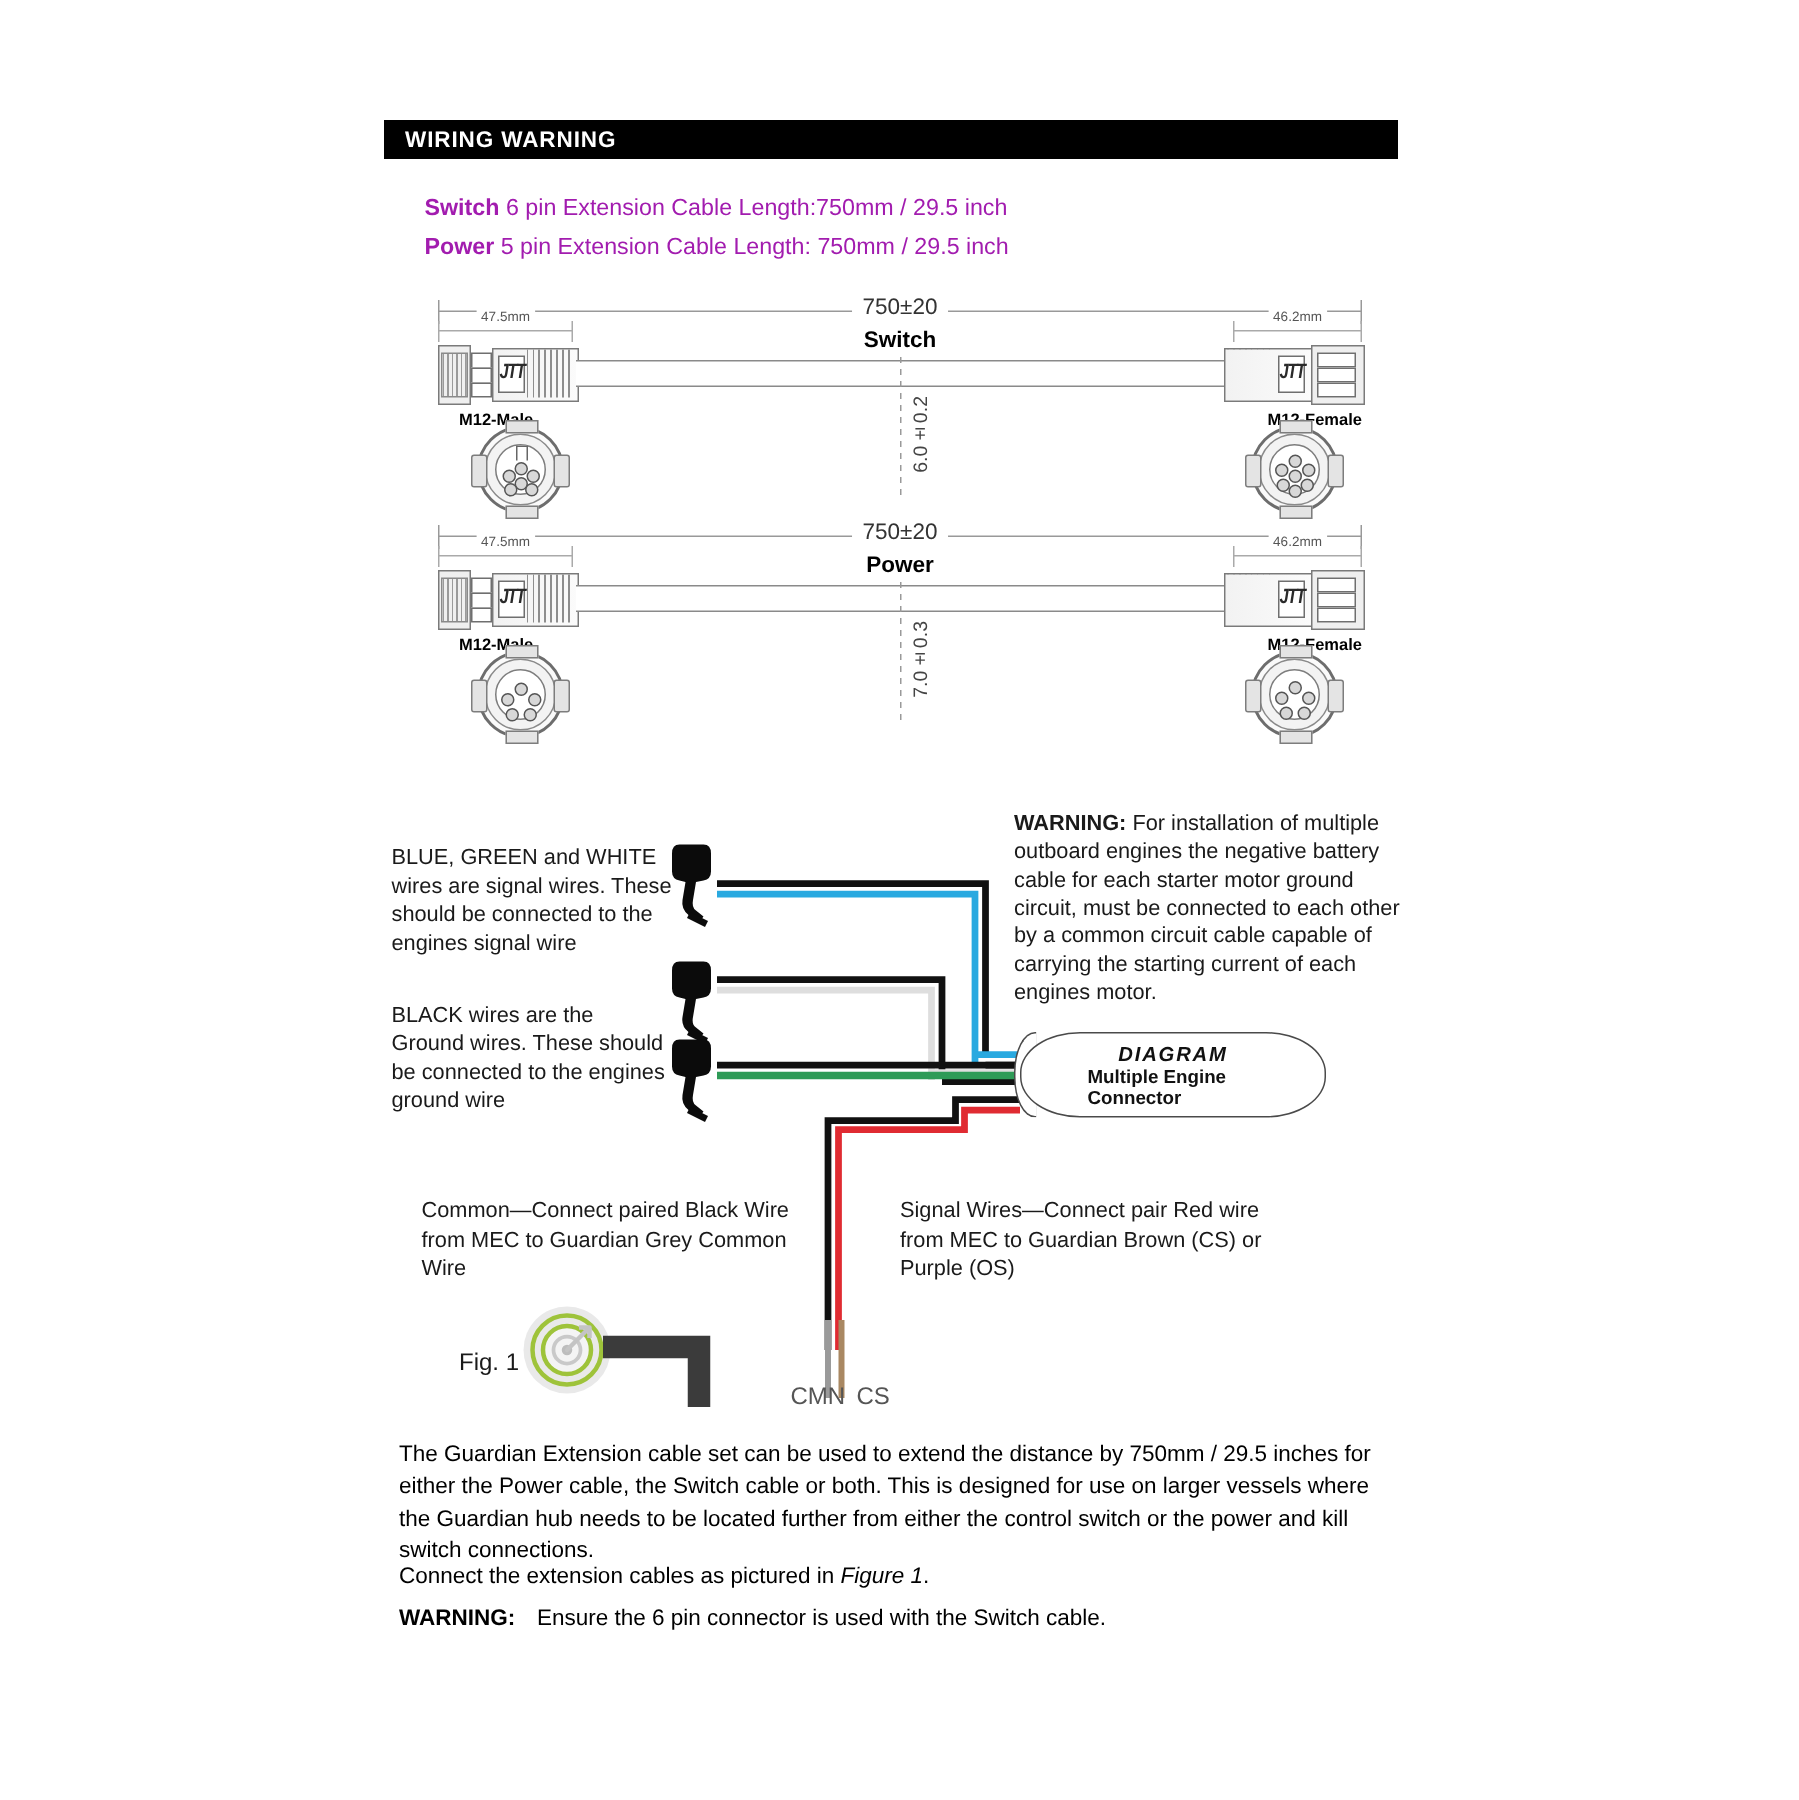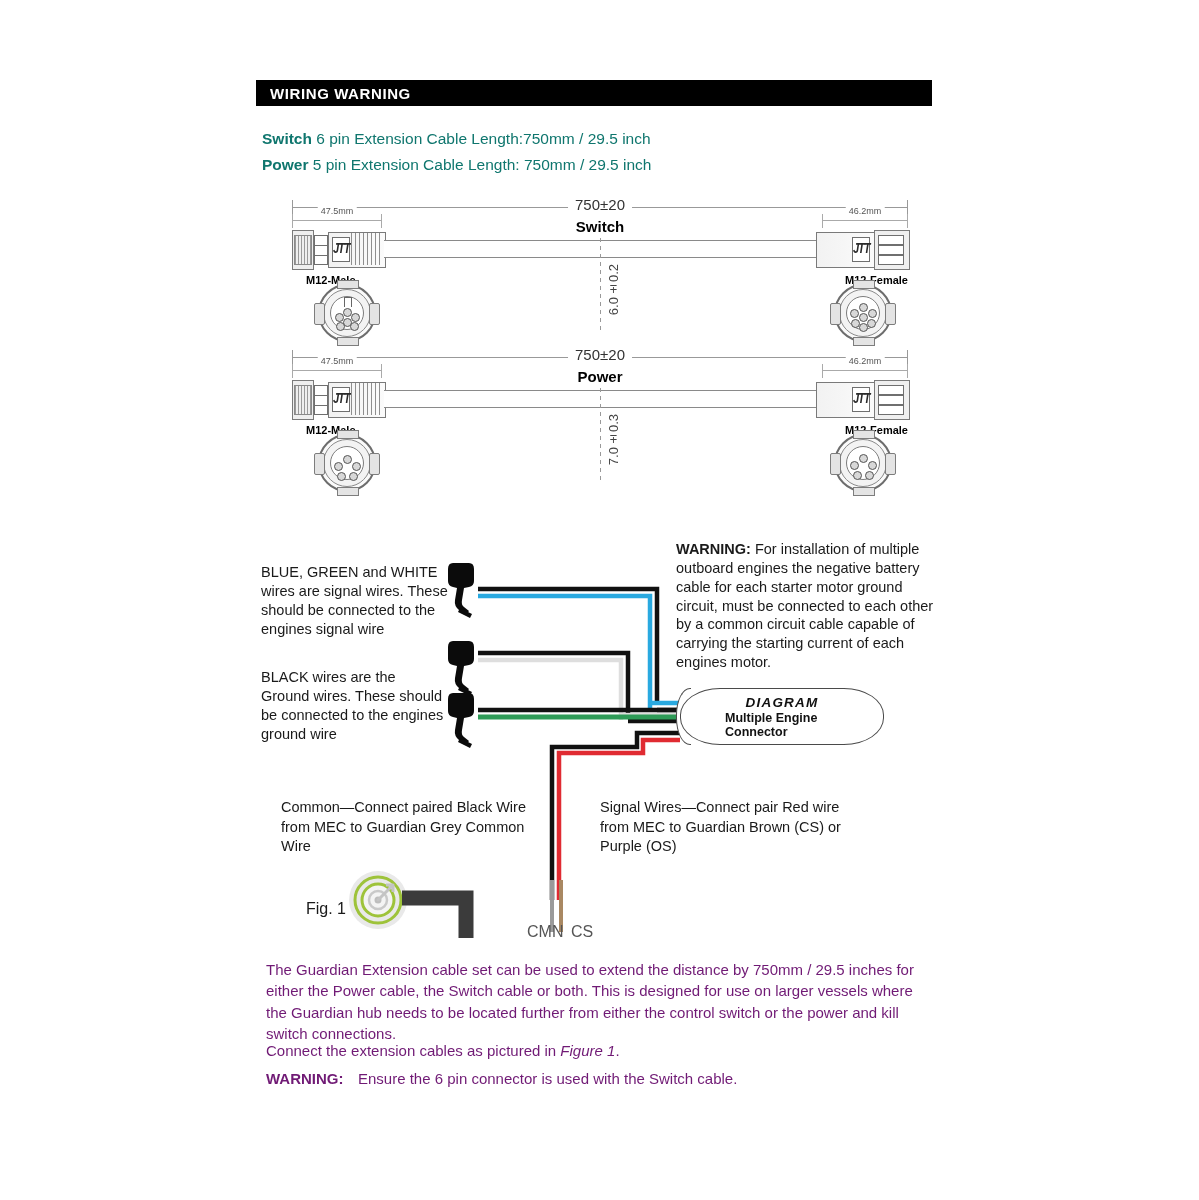--- a/index.html
+++ b/index.html
@@ -25,7 +25,7 @@
   }
 
   
-  .intro{position:absolute;left:262px;font-size:15.5px;color:#0f766e;white-space:nowrap;}
+  .intro{position:absolute;left:283px;font-size:15.5px;color:#a21caf;white-space:nowrap;}
   .intro b{font-weight:bold;}
   #intro1{top:130px;}
   #intro2{top:156px;}

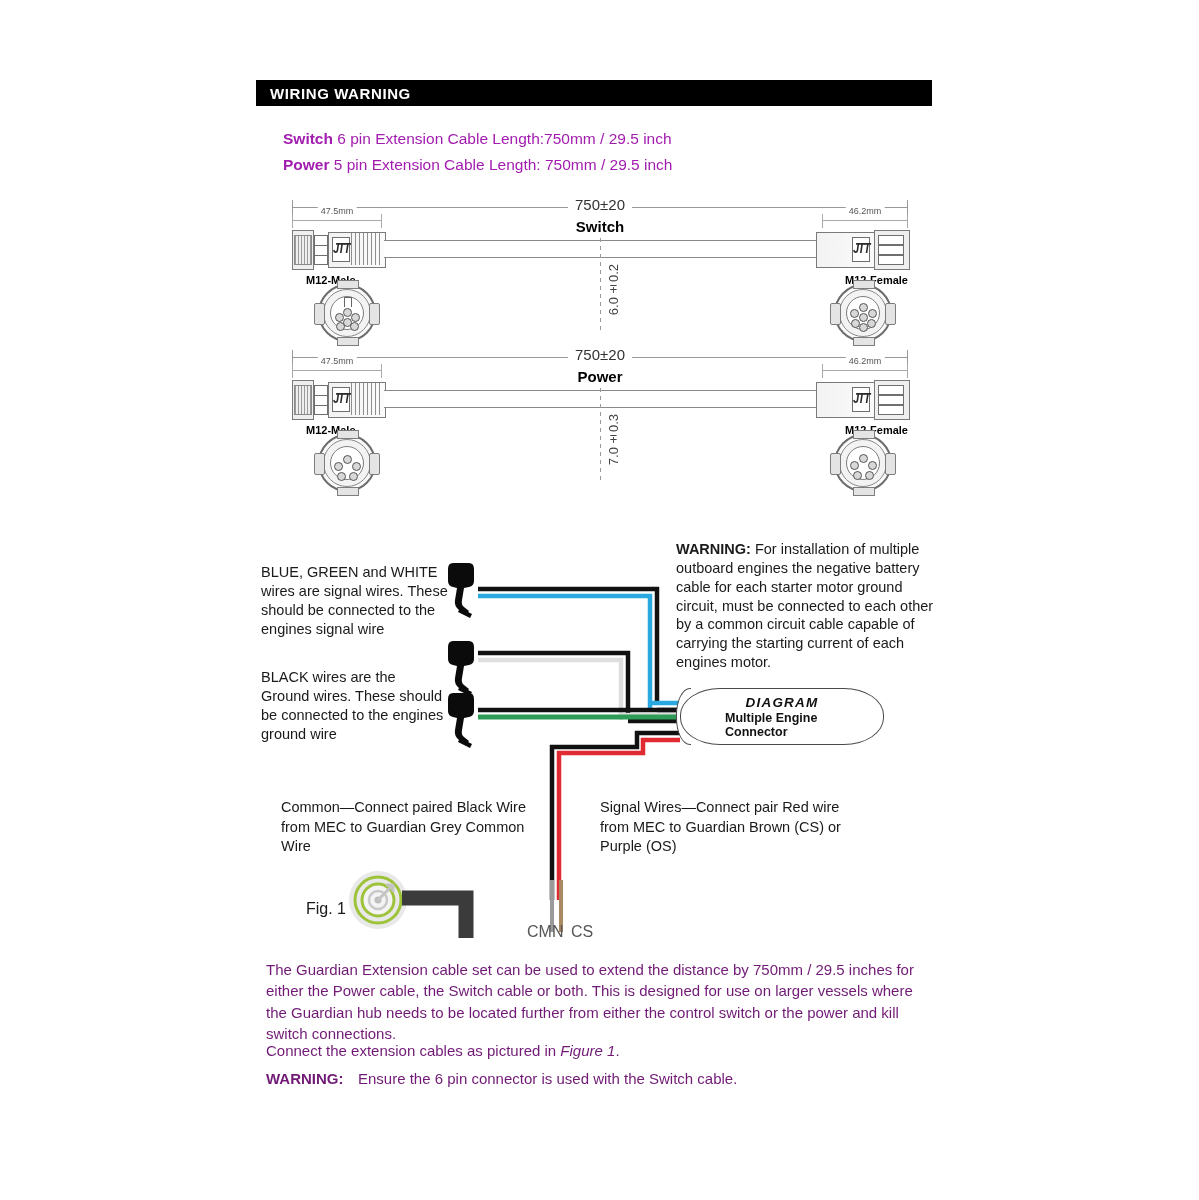--- a/index.html
+++ b/index.html
@@ -203,7 +203,7 @@
   .cmncs .lbl.cs{left:44px;}
 
   
-  .body-text{position:absolute;font-size:15px;line-height:1.42;color:#701a75;}
+  .body-text{position:absolute;font-size:15px;line-height:1.42;color:#000000;}
   #para1{left:266px;top:959px;width:668px;}
   #para2{left:266px;top:1040px;width:668px;}
   #para2 i{font-style:italic;}

